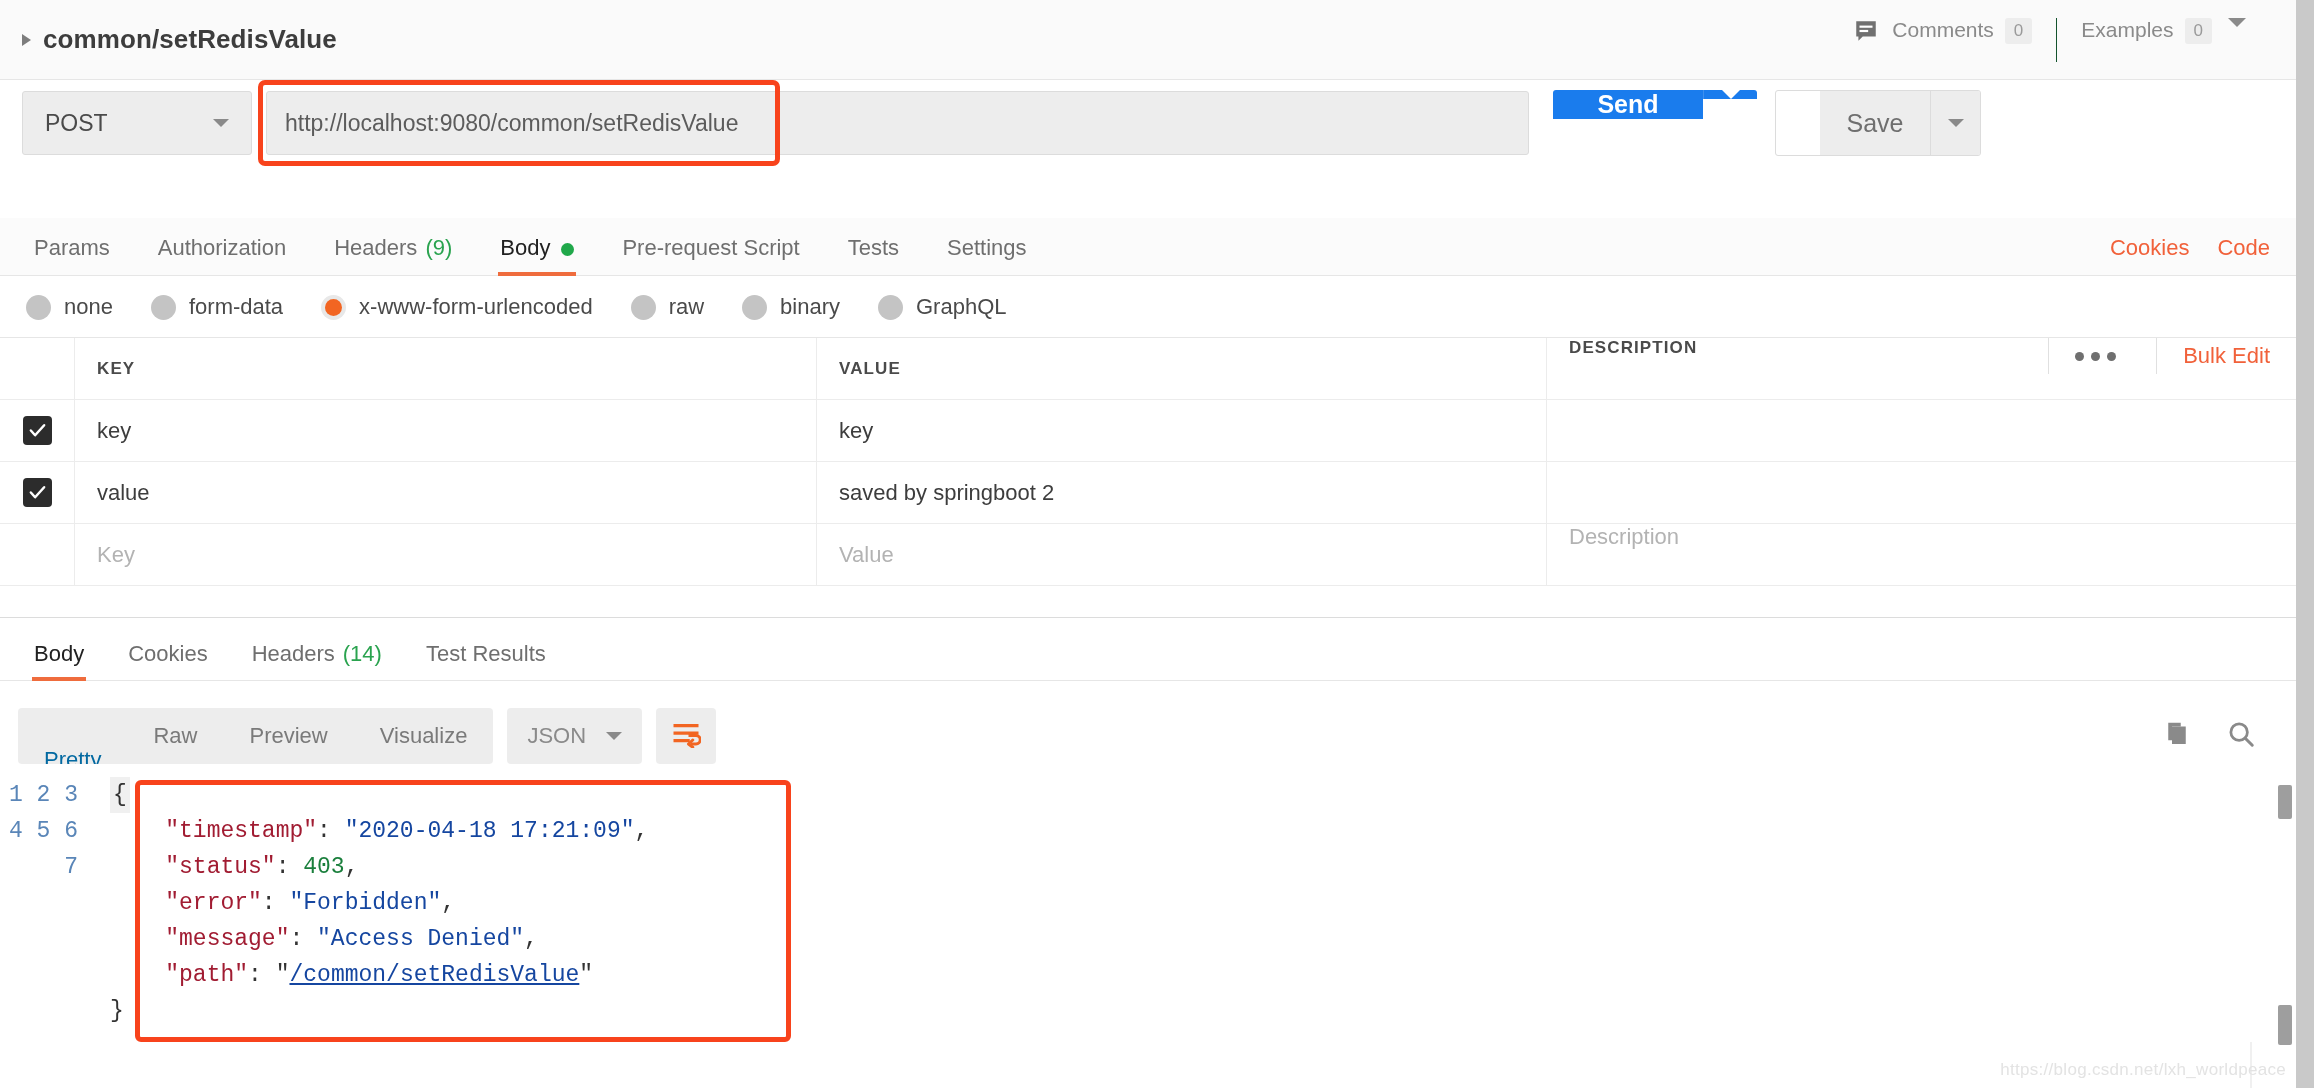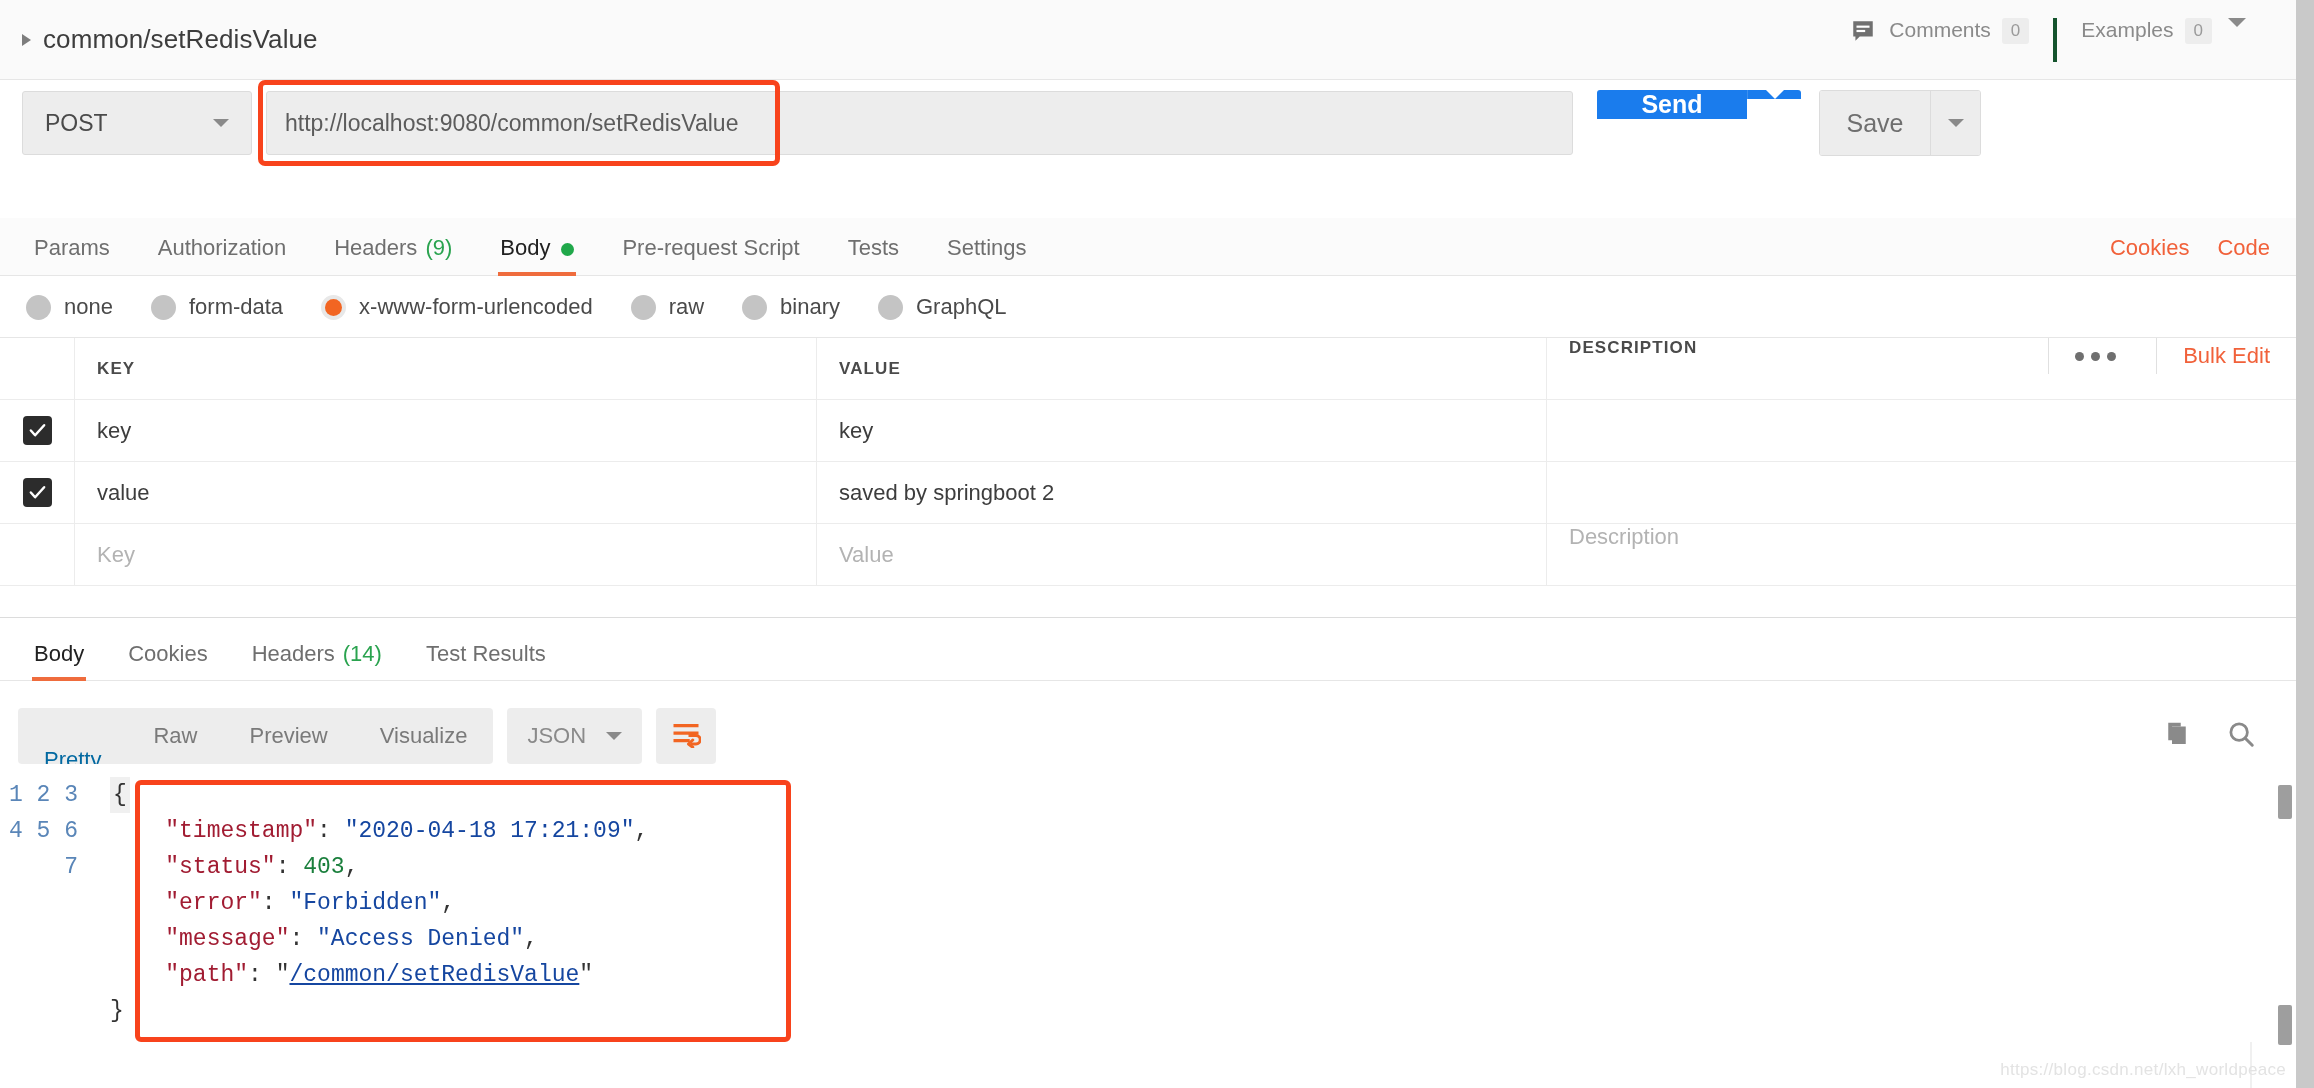--- a/index.html
+++ b/index.html
@@ -33,7 +33,7 @@
     margin-right: 12px;
   }
   .req-title {
-    font-size: 26px; color: #3d3d3d; font-weight: 400;
+    font-size: 26px; color: #3d3d3d; font-weight: 700;
     letter-spacing: .1px;
   }
   .title-right {

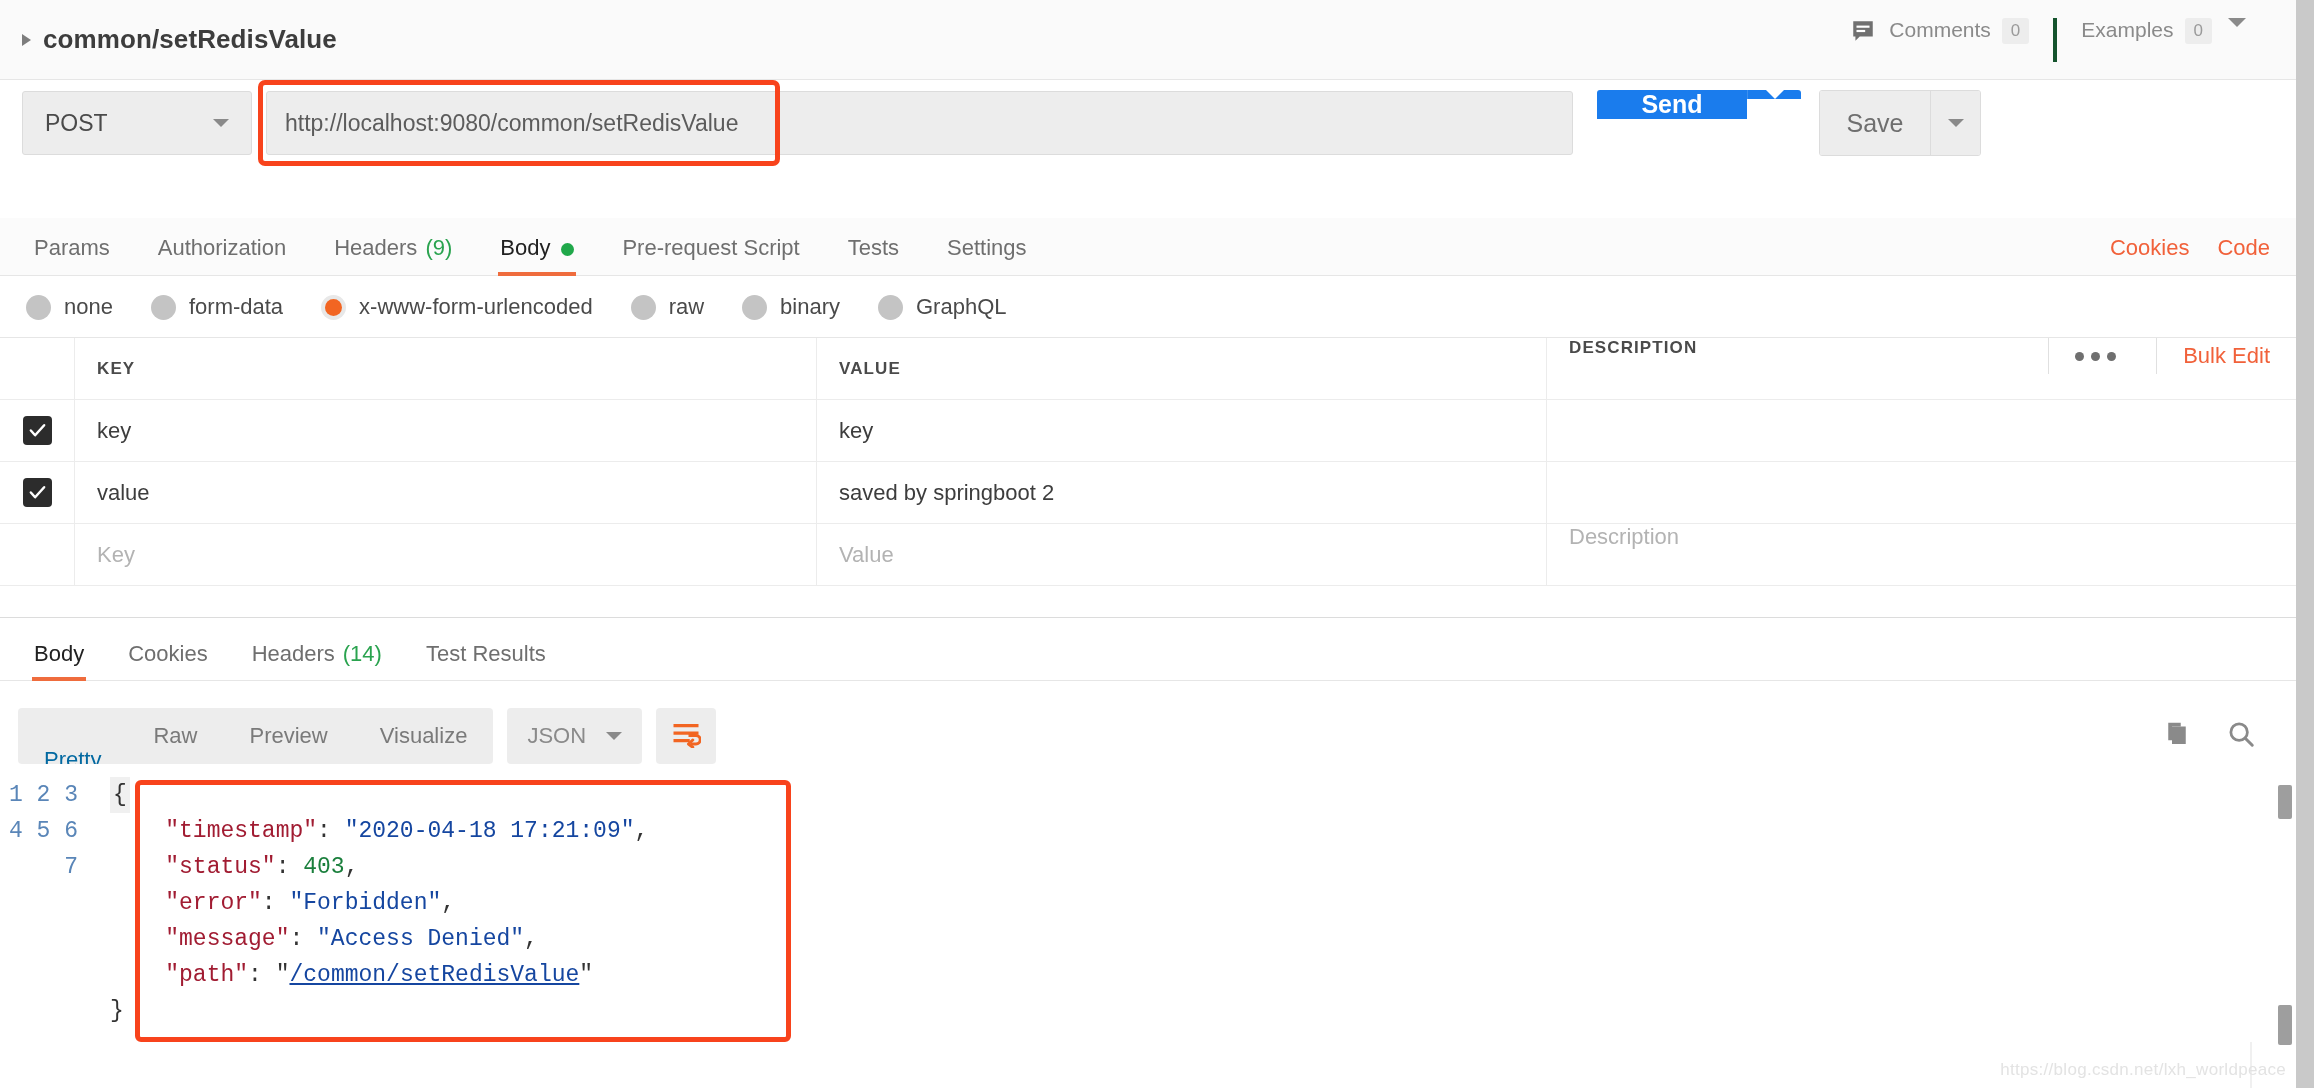--- a/index.html
+++ b/index.html
@@ -41,7 +41,7 @@
     padding-right: 26px; height: 100%;
   }
   .tb-group { display: flex; align-items: flex-start; padding: 0 24px; height: 44px; }
-  .tb-group.sep { border-left: 4px solid #14532d; }
+  .tb-group.sep { border-left: 1px solid #14532d; }
   .tb-label { font-size: 21px; color: #8a8a8a; }
   .count-badge {
     margin-left: 11px;

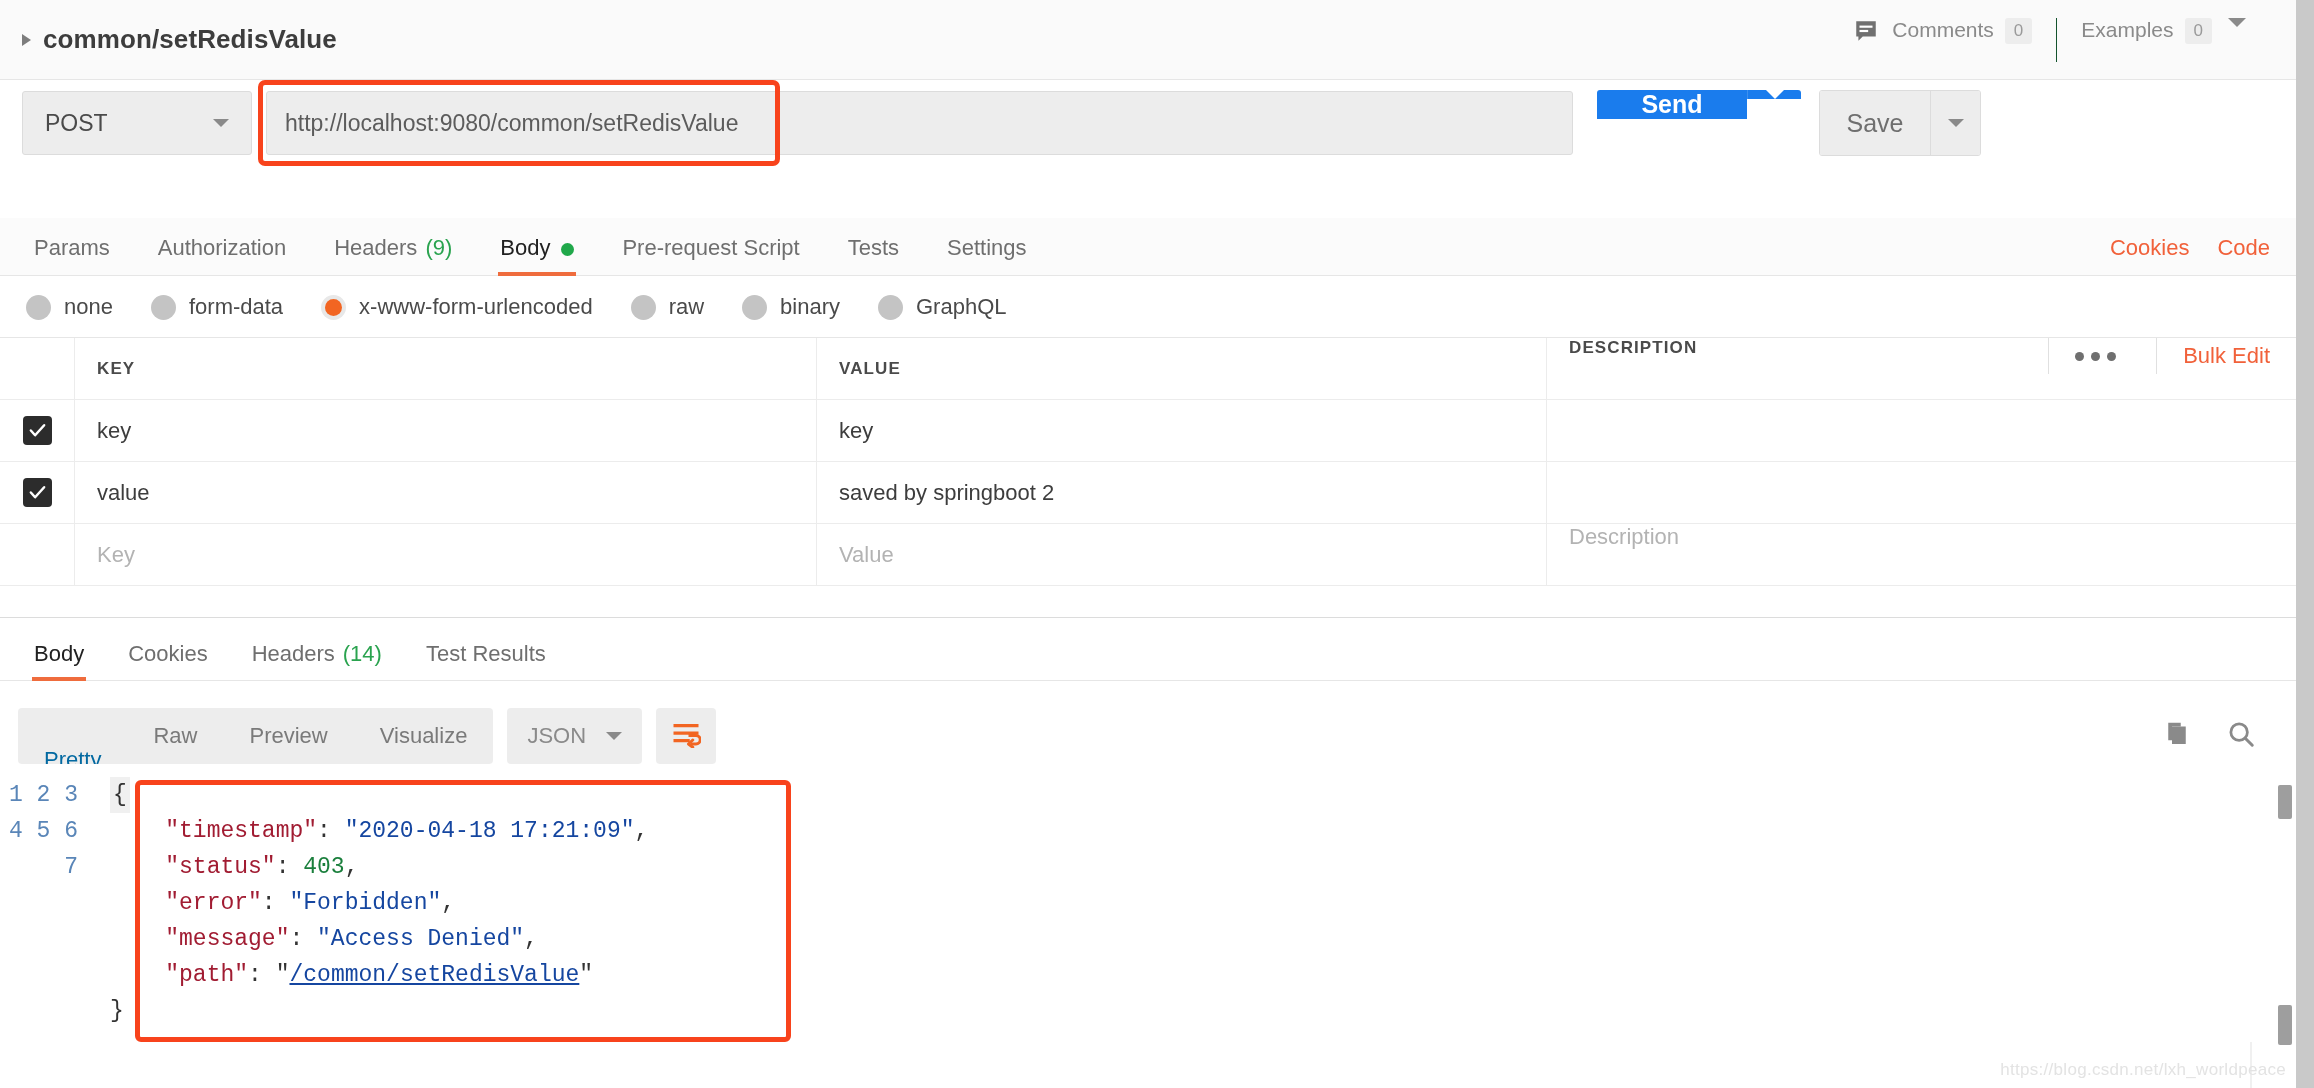--- a/index.html
+++ b/index.html
@@ -119,7 +119,7 @@
   .save-btn {
     margin-left: 18px; height: 66px;
     display: flex; align-items: stretch;
-    border: 1px solid #dcdcdc; border-radius: 3px; overflow: hidden;
+    border: 1px solid #dcdcdc; border-radius: 3px; overflow: hidden; padding-left: 44px;
   }
   .save-main {
     background: #ededed; color: #6f6f6f;

